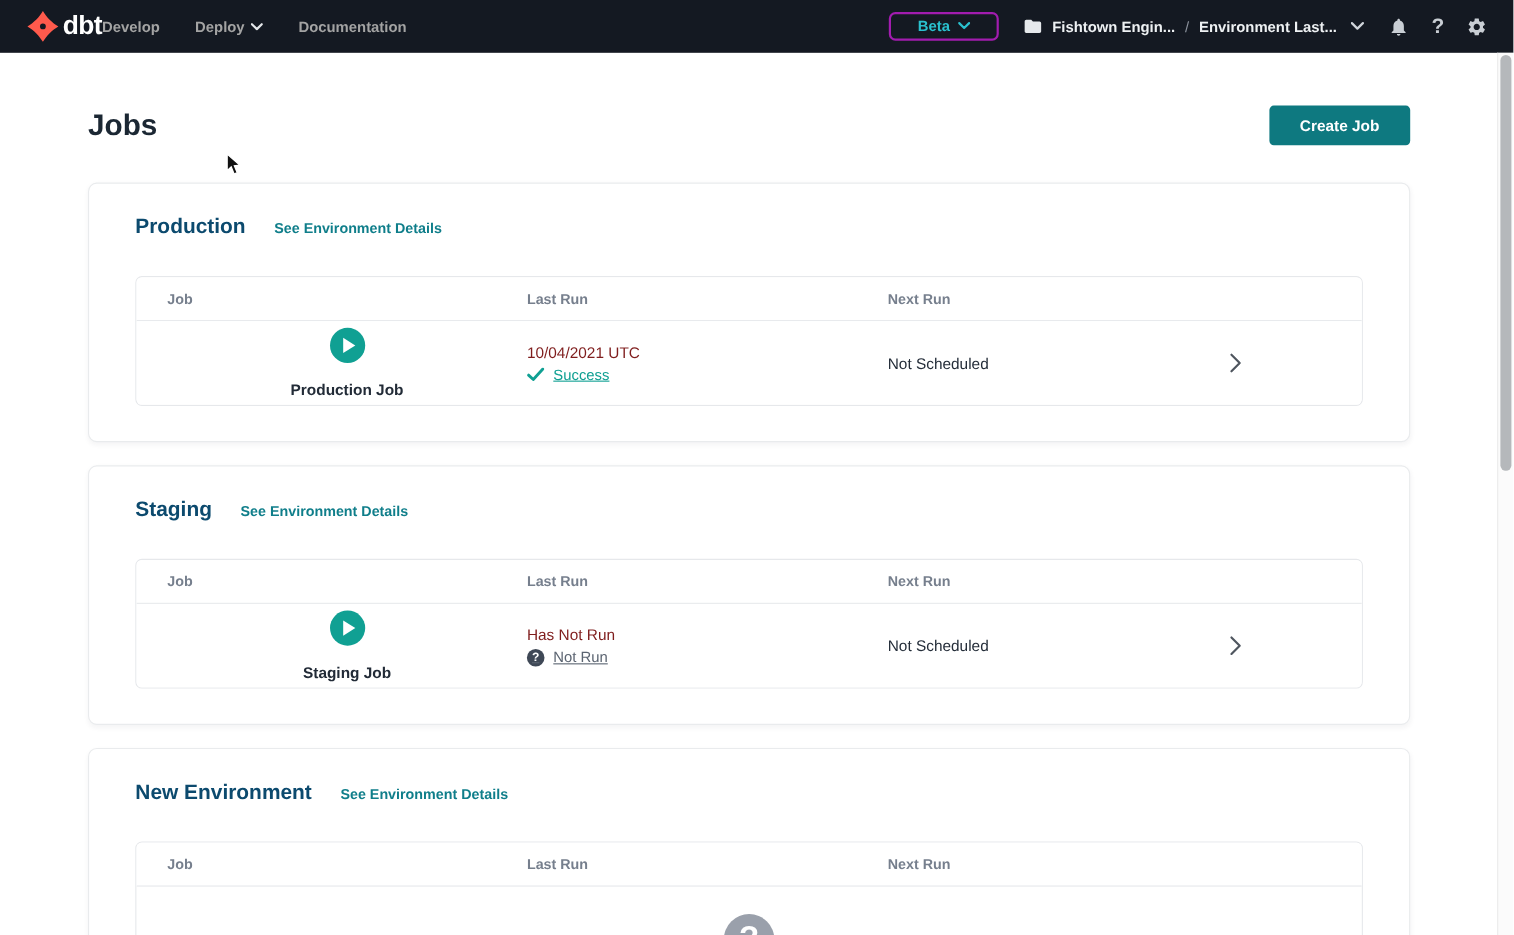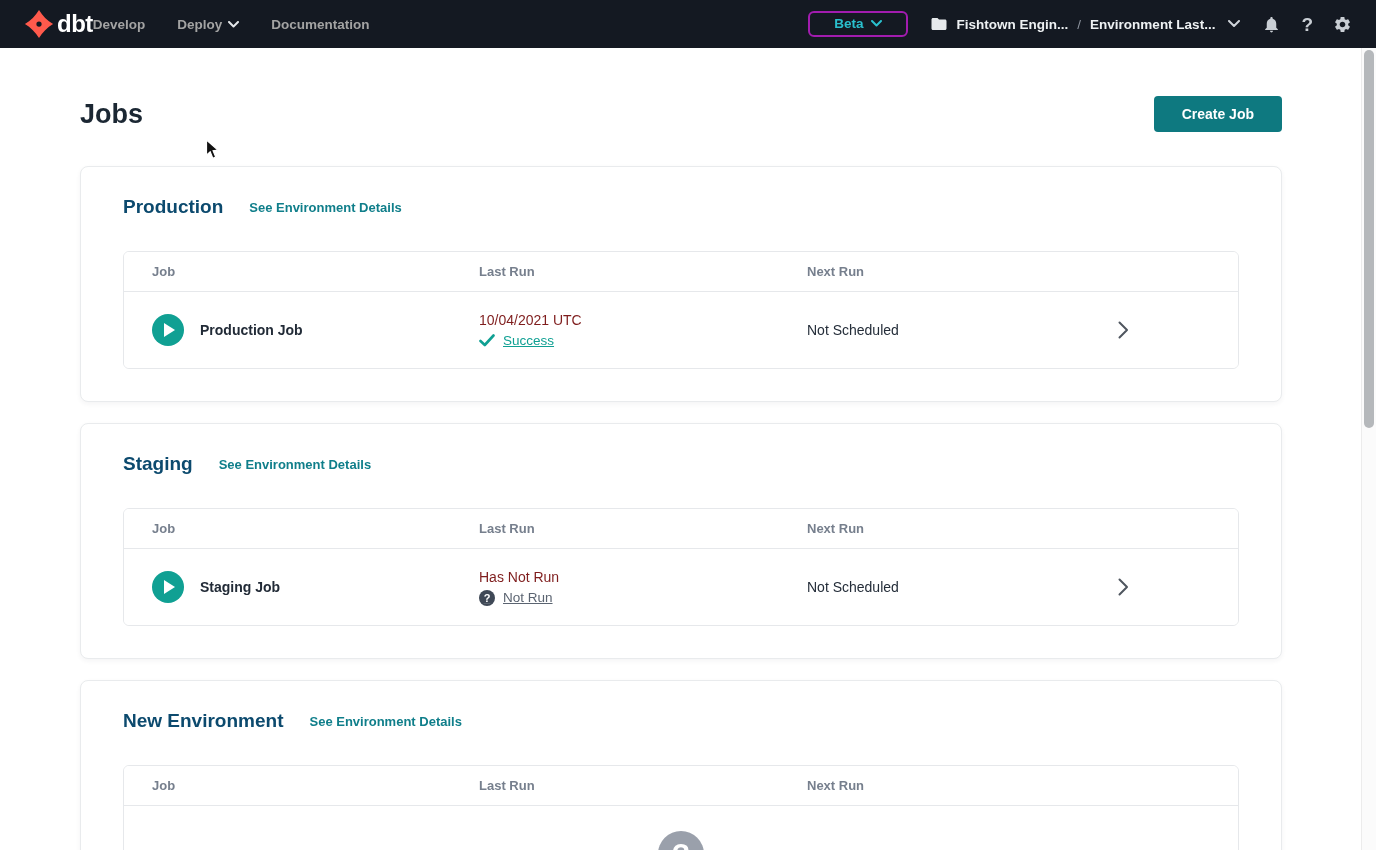--- a/index.html
+++ b/index.html
@@ -47,7 +47,7 @@
   .thead { height:40px; border-bottom:1px solid #e6e8eb; color:#767f8d;
            font-size:13px; font-weight:600; background:#fff; }
   .trow { height:76px; cursor:pointer; background:#fff; }
-  .job-cell { display:flex; align-items:center; gap:16px; }
+  .job-cell { display:flex; align-items:center; gap:16px;flex-direction:column; }
   .play-btn { width:32px; height:32px; border-radius:50%; background:#10a093;
               display:flex; align-items:center; justify-content:center; cursor:pointer;
               flex:none; border:none; }

